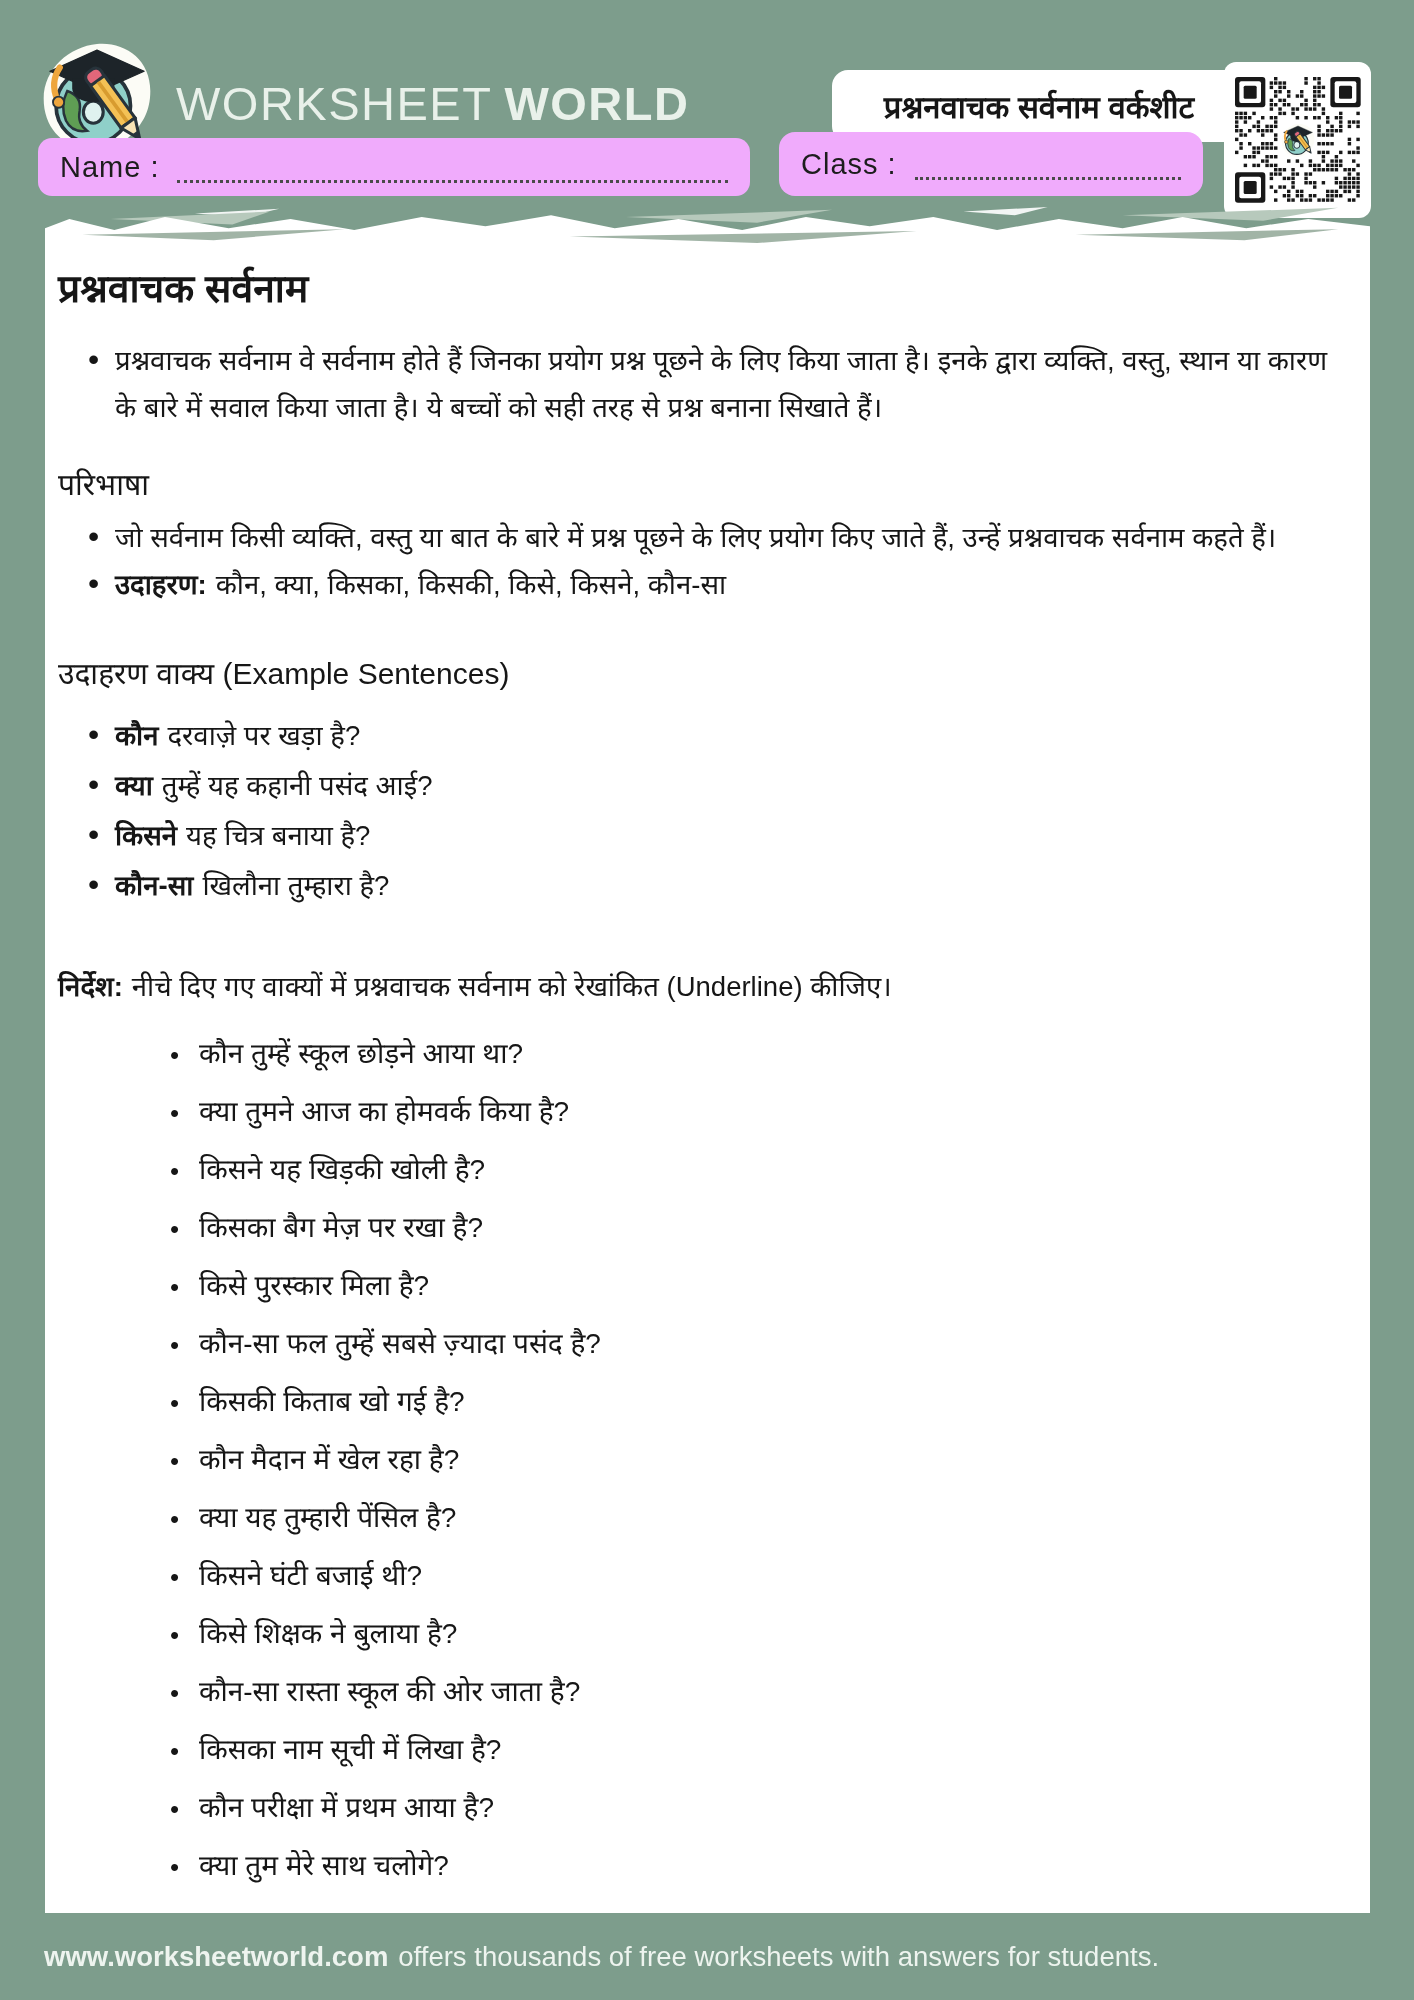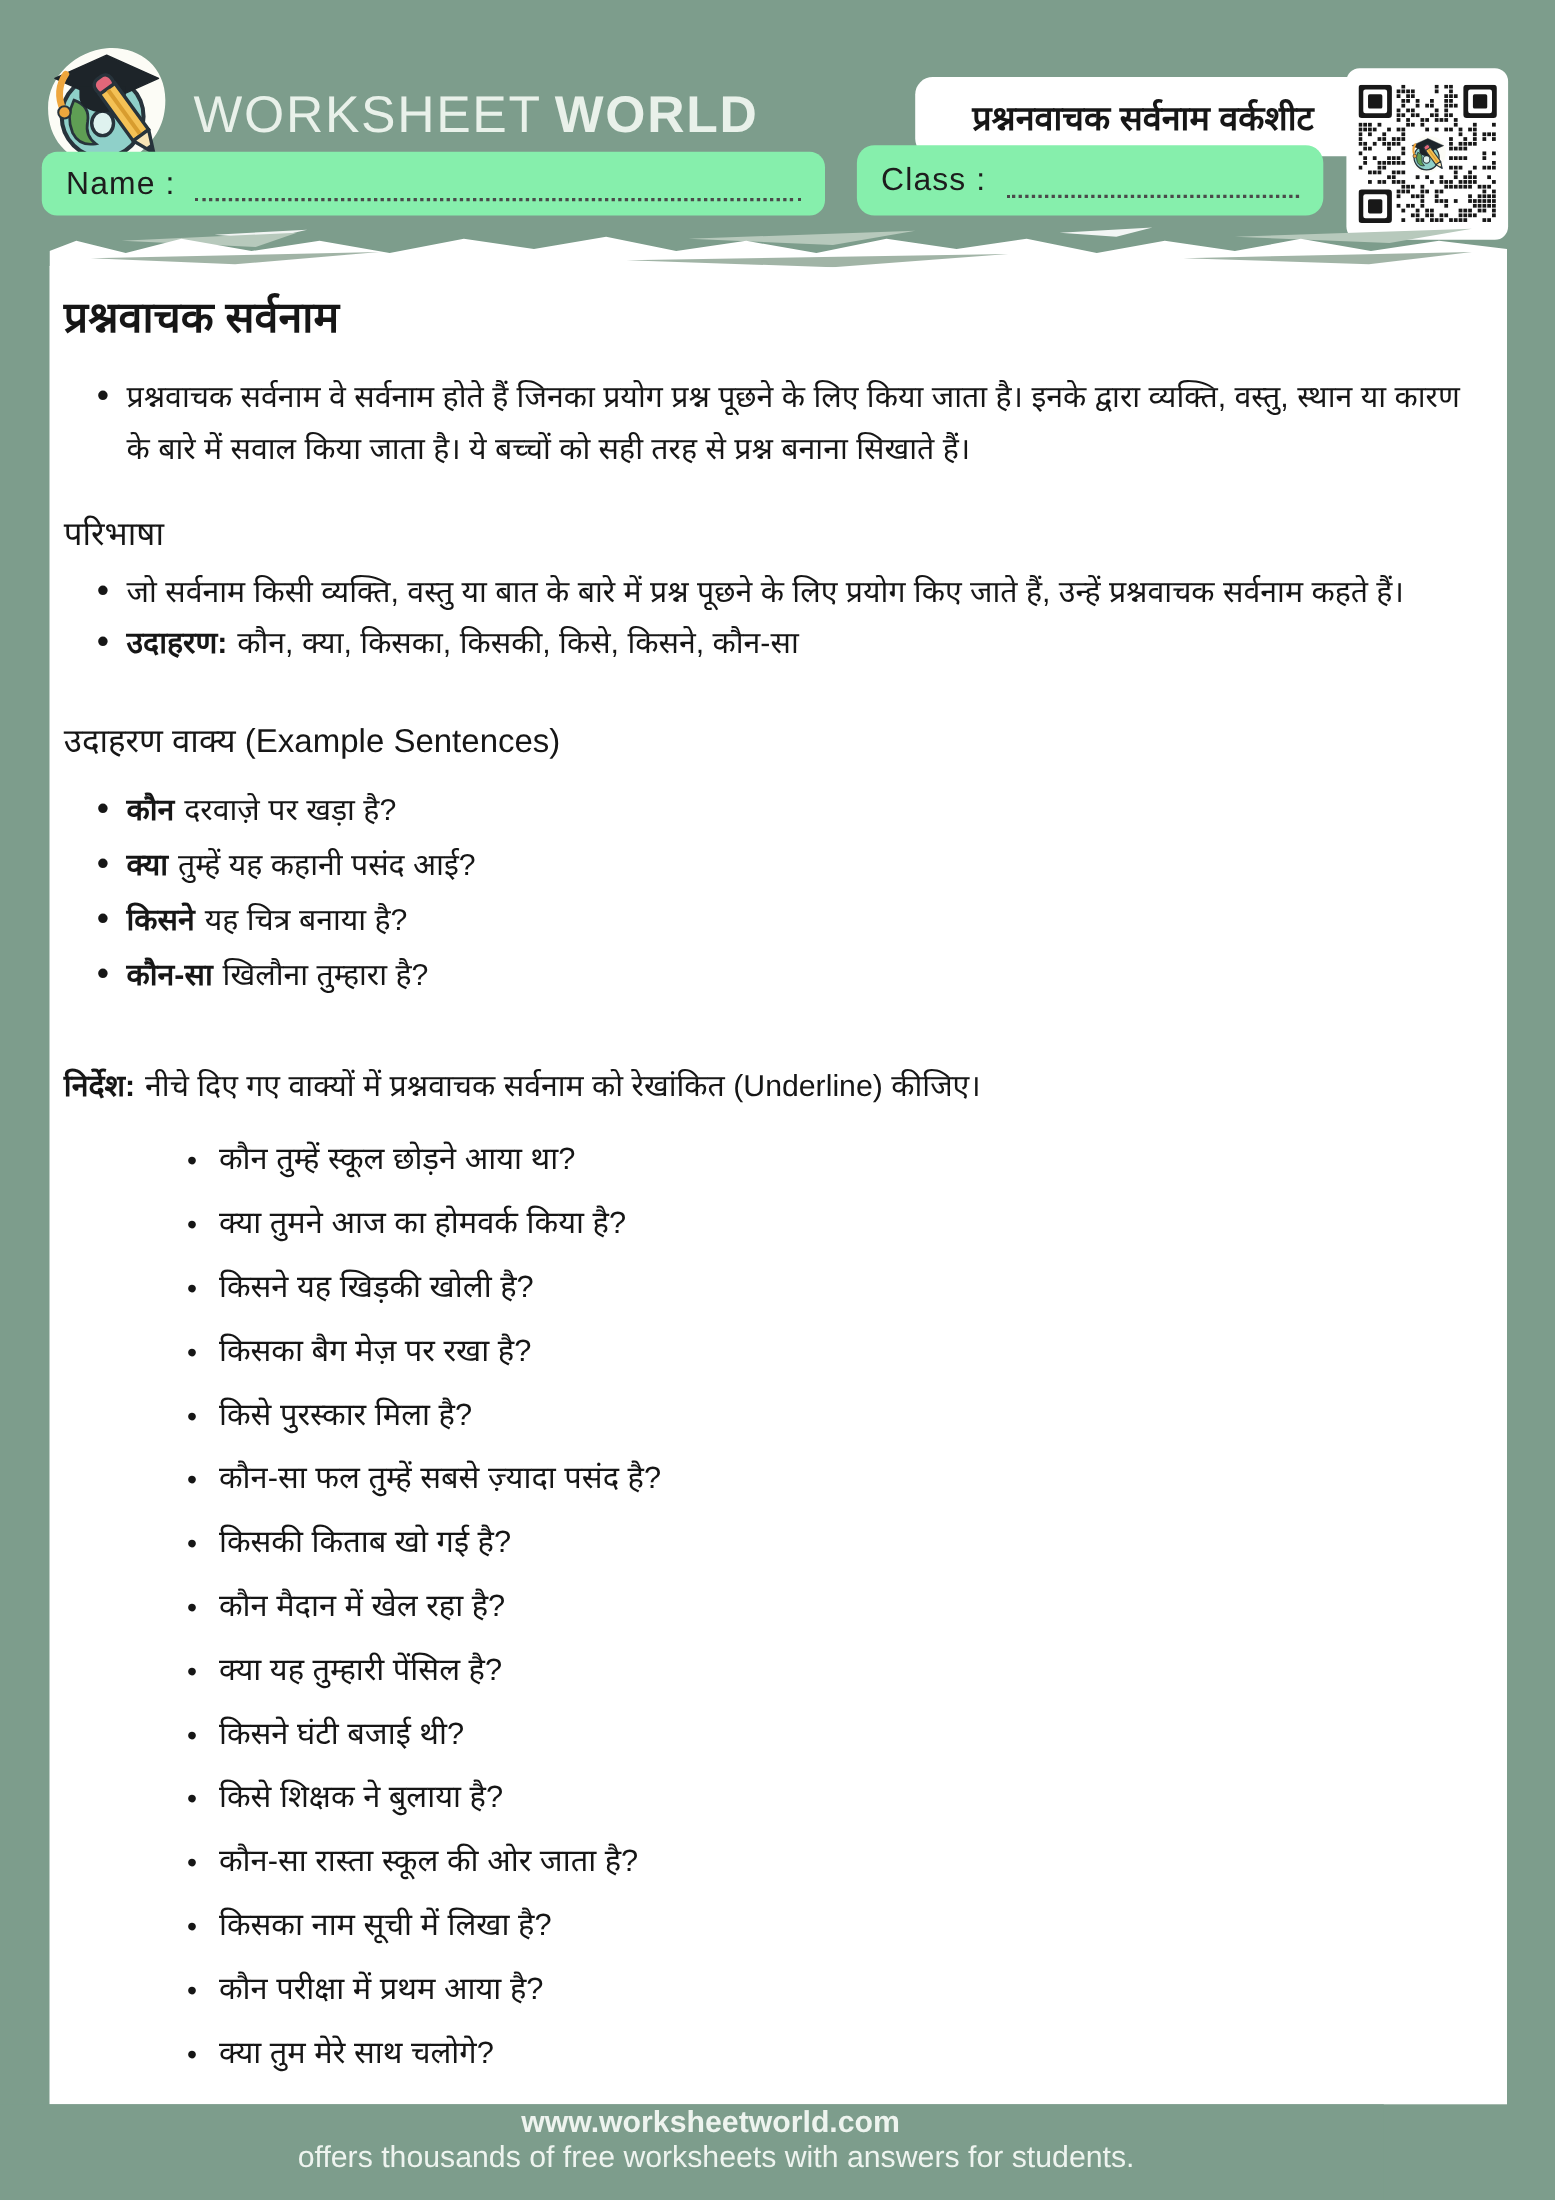--- a/index.html
+++ b/index.html
@@ -27,7 +27,7 @@
   .qr-wrap { position:relative; width:126px; height:126px; }
   .qr-wrap svg.qr { width:126px; height:126px; display:block; }
   .qr-logo { position:absolute; left:44px; top:44px; width:38px; height:38px; }
-  .field { position:absolute; background:#86efac; display:flex; align-items:center; padding:0 22px;text-align:center; }
+  .field { position:absolute; background:#f0abfc; display:flex; align-items:center; padding:0 22px;text-align:center; }
   .field .label { font-size:29px; color:#1d1d1d; letter-spacing:1px; white-space:nowrap; }
   .field .line { flex:1; margin-left:18px; margin-top:28px; border-bottom:3px dotted #4a4a4a; height:0; }
   .name-field { left:38px; top:138px; width:712px; height:58px; border-radius:14px; }

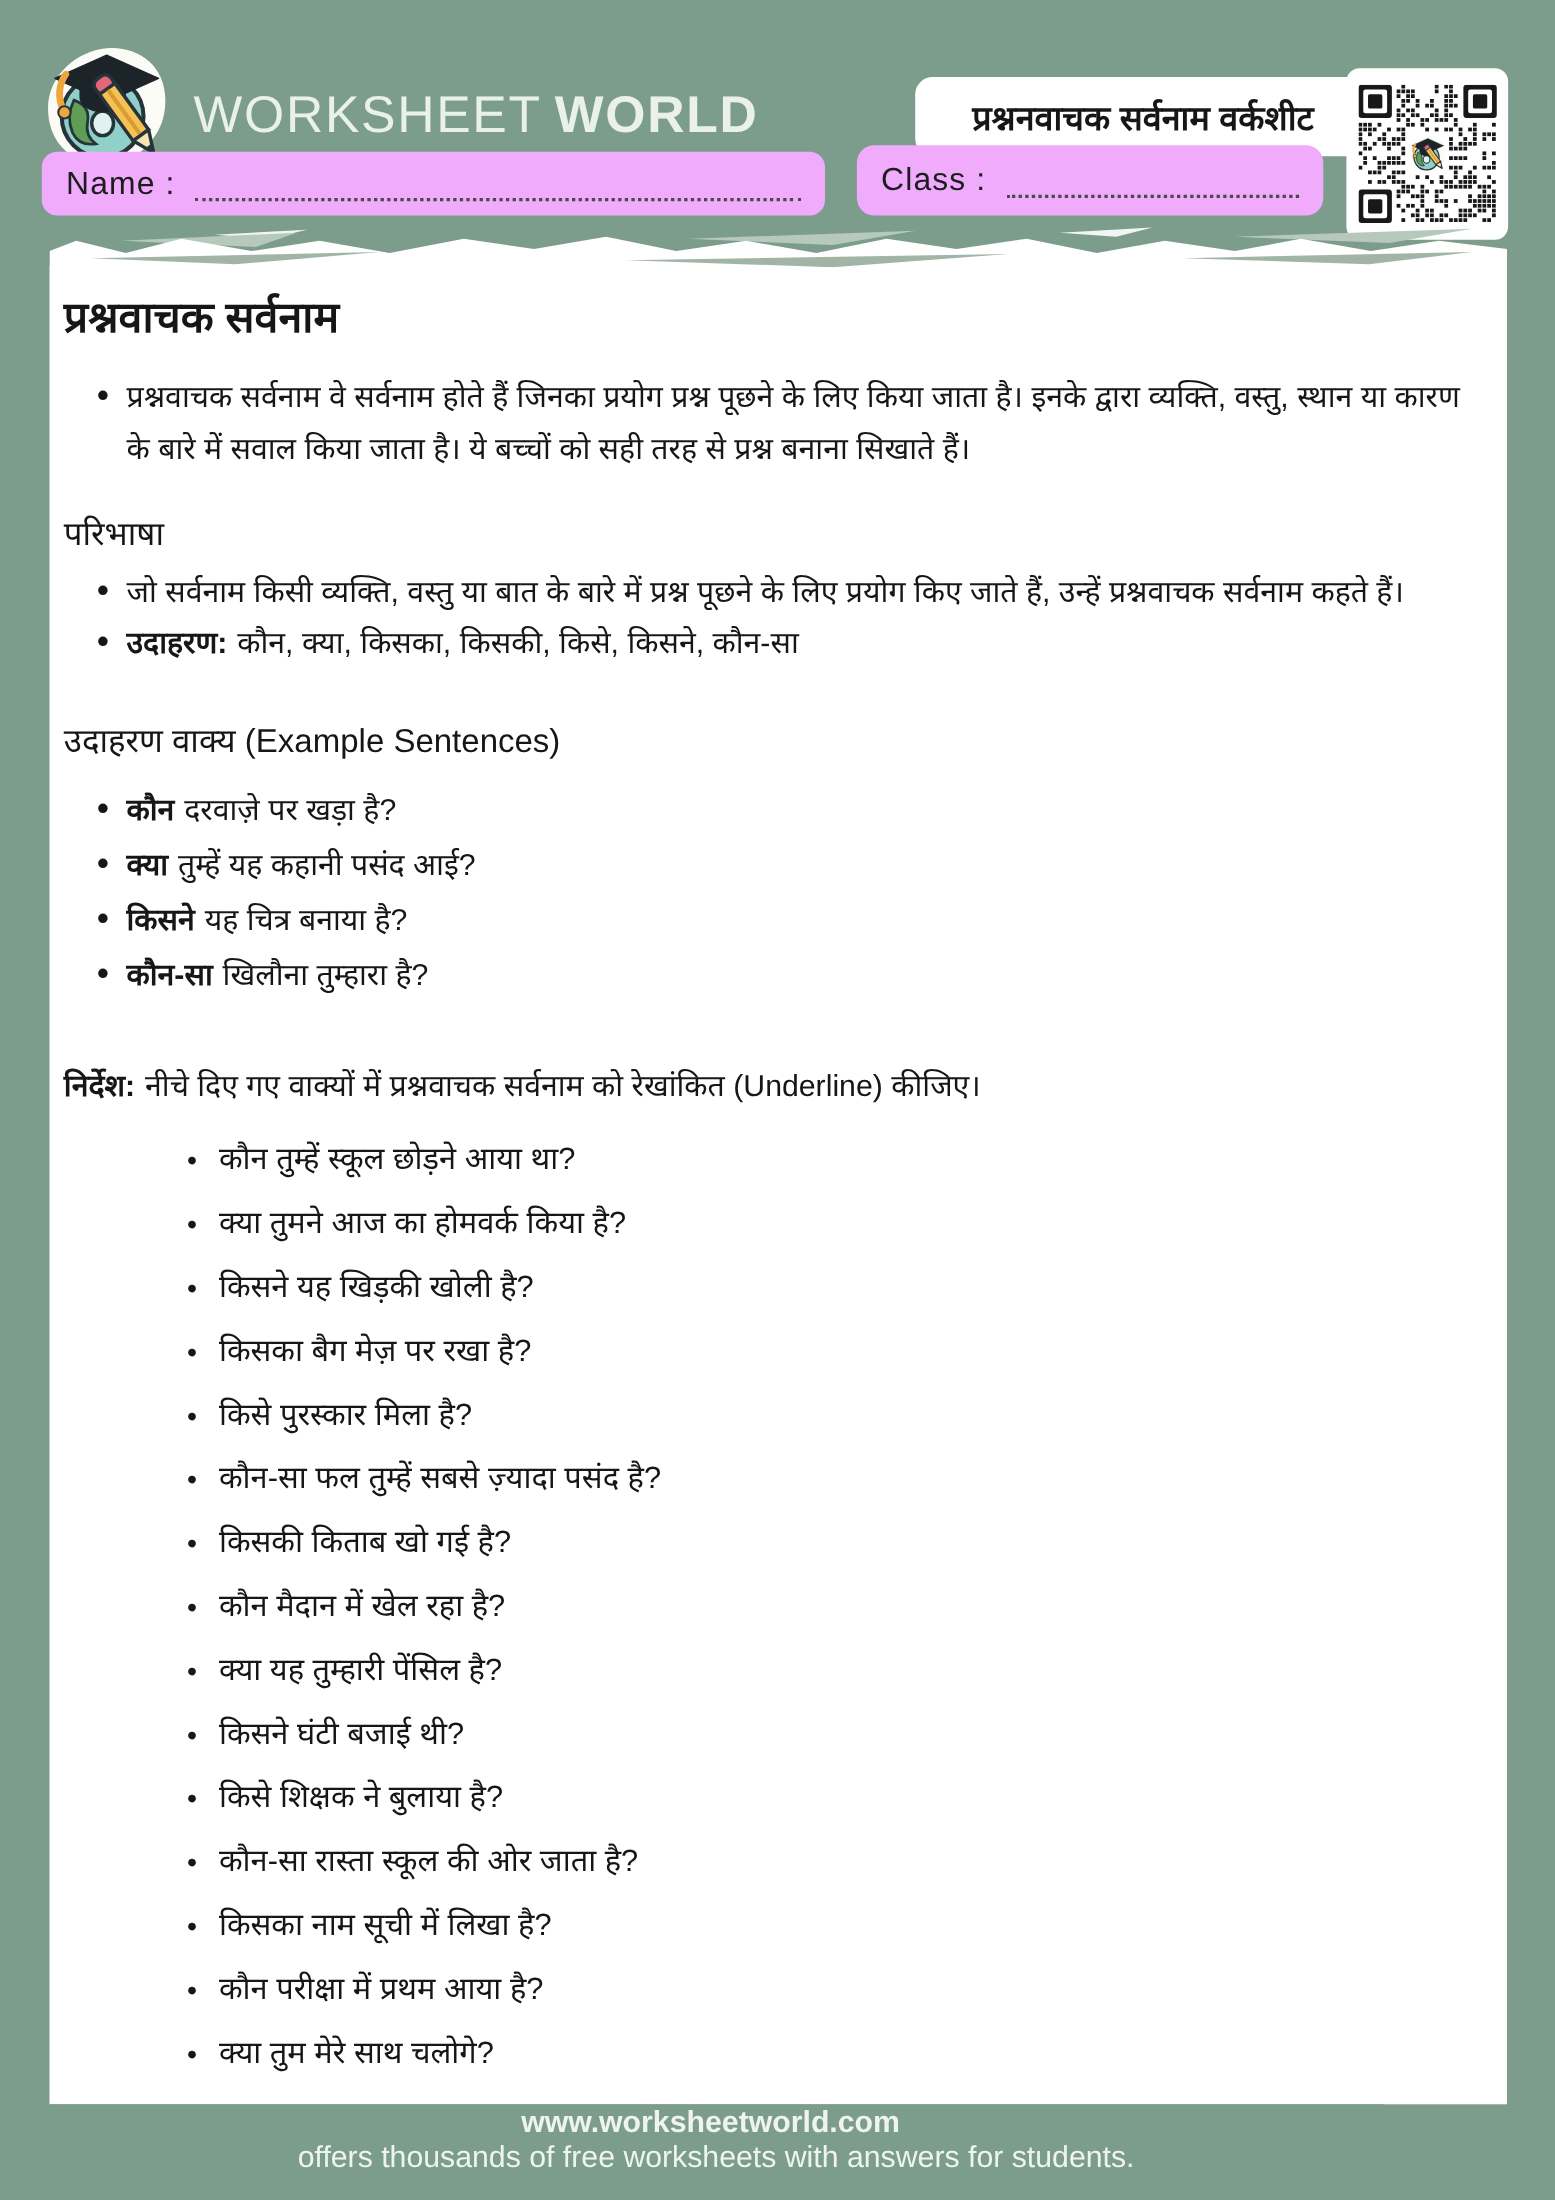--- a/index.html
+++ b/index.html
@@ -58,7 +58,7 @@
   .footer {
     position:absolute; left:0; bottom:0; width:1258px; height:87px;
     background:#7d9d8c; display:flex; align-items:center; padding-left:44px;
-    font-size:27.5px; color:#eef4ef; white-space:nowrap;flex-direction:column;
+    font-size:27.5px; color:#eef4ef; white-space:nowrap;
   }
   .footer .site { font-weight:700; margin-right:10px; }
 </style>

